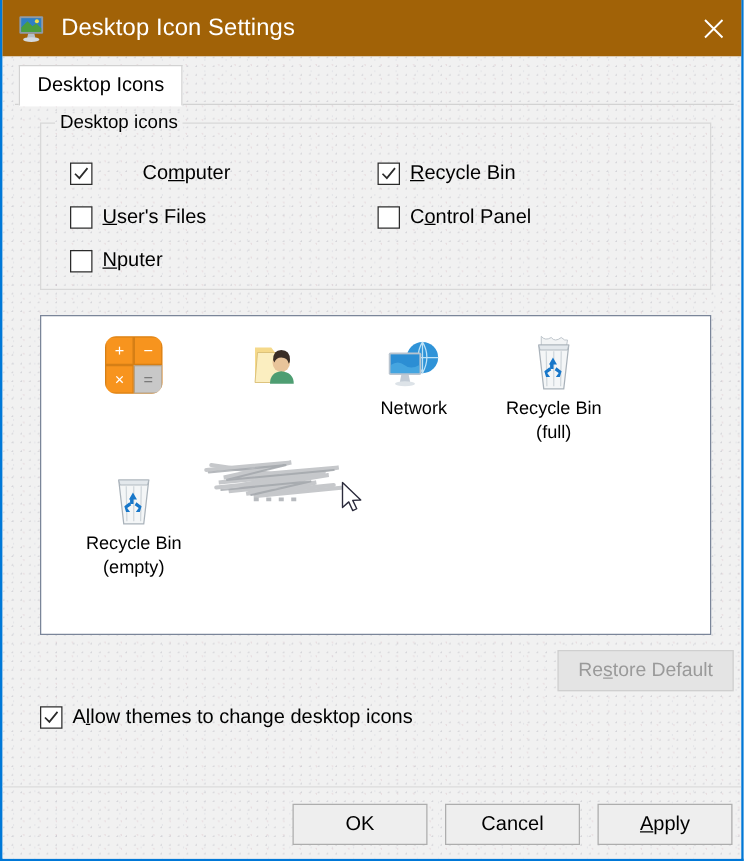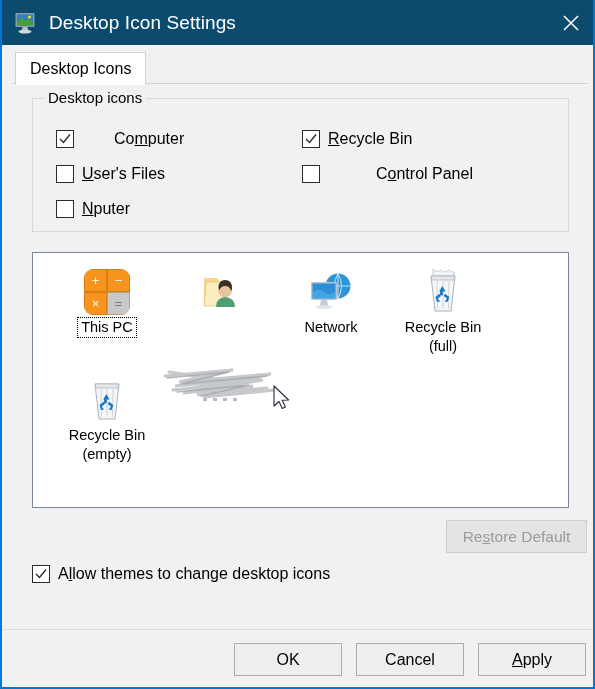--- a/index.html
+++ b/index.html
@@ -31,7 +31,7 @@
     top: 0;
     width: 595px;
     height: 45px;
-    background: #0c4a6e;
+    background: #a16207;
     display: flex;
     align-items: center;
   }

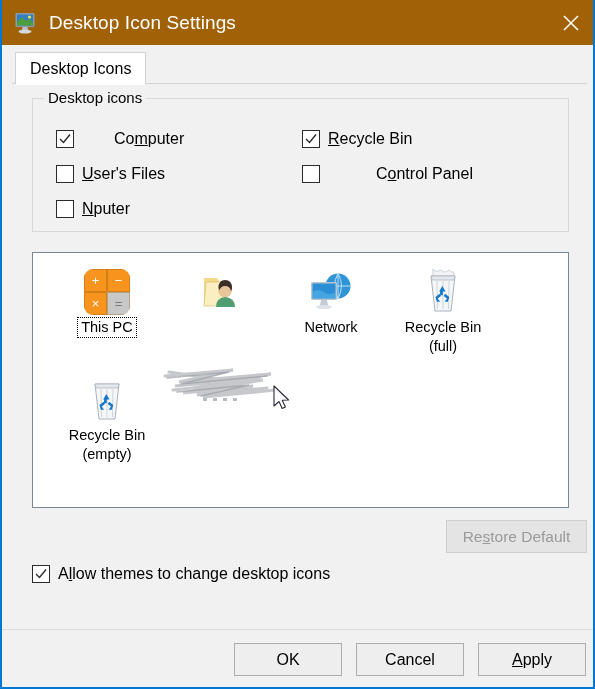--- a/index.html
+++ b/index.html
@@ -349,7 +349,7 @@
           </span>
           <span class="cblabel"><span></span><span class="acc">R</span><span>ecycle Bin</span></span>
         </div>
-        <div class="cbrow" style="left: 290px; top: 81px; gap: 48px;">
+        <div class="cbrow" style="left: 290px; top: 81px;">
           <span class="cbbox"></span>
           <span class="cblabel"><span>C</span><span class="acc">o</span><span>ntrol Panel</span></span>
         </div>

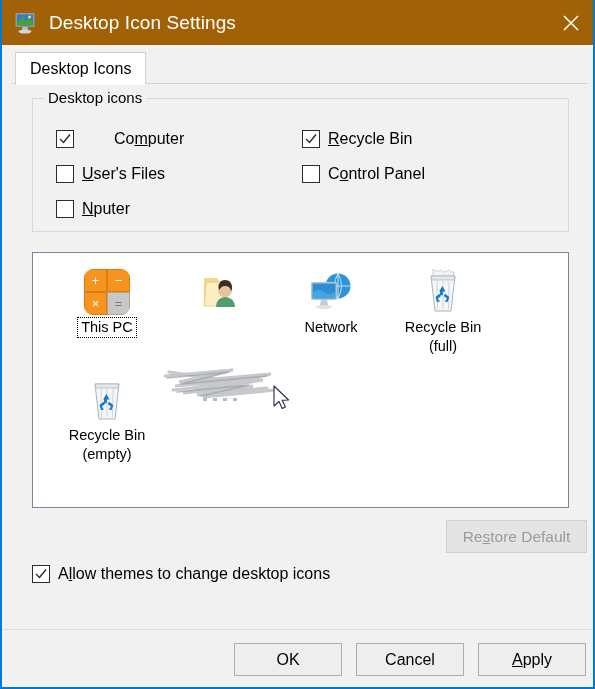--- a/index.html
+++ b/index.html
@@ -366,7 +366,6 @@
                 <div class="q4">=</div>
               </span>
             </div>
-            <div><span class="iconlabel focused">This PC</span></div>
           </div>
           <div class="iconcell" style="left: 124px; top: 10px;">
             <div class="iconart">

